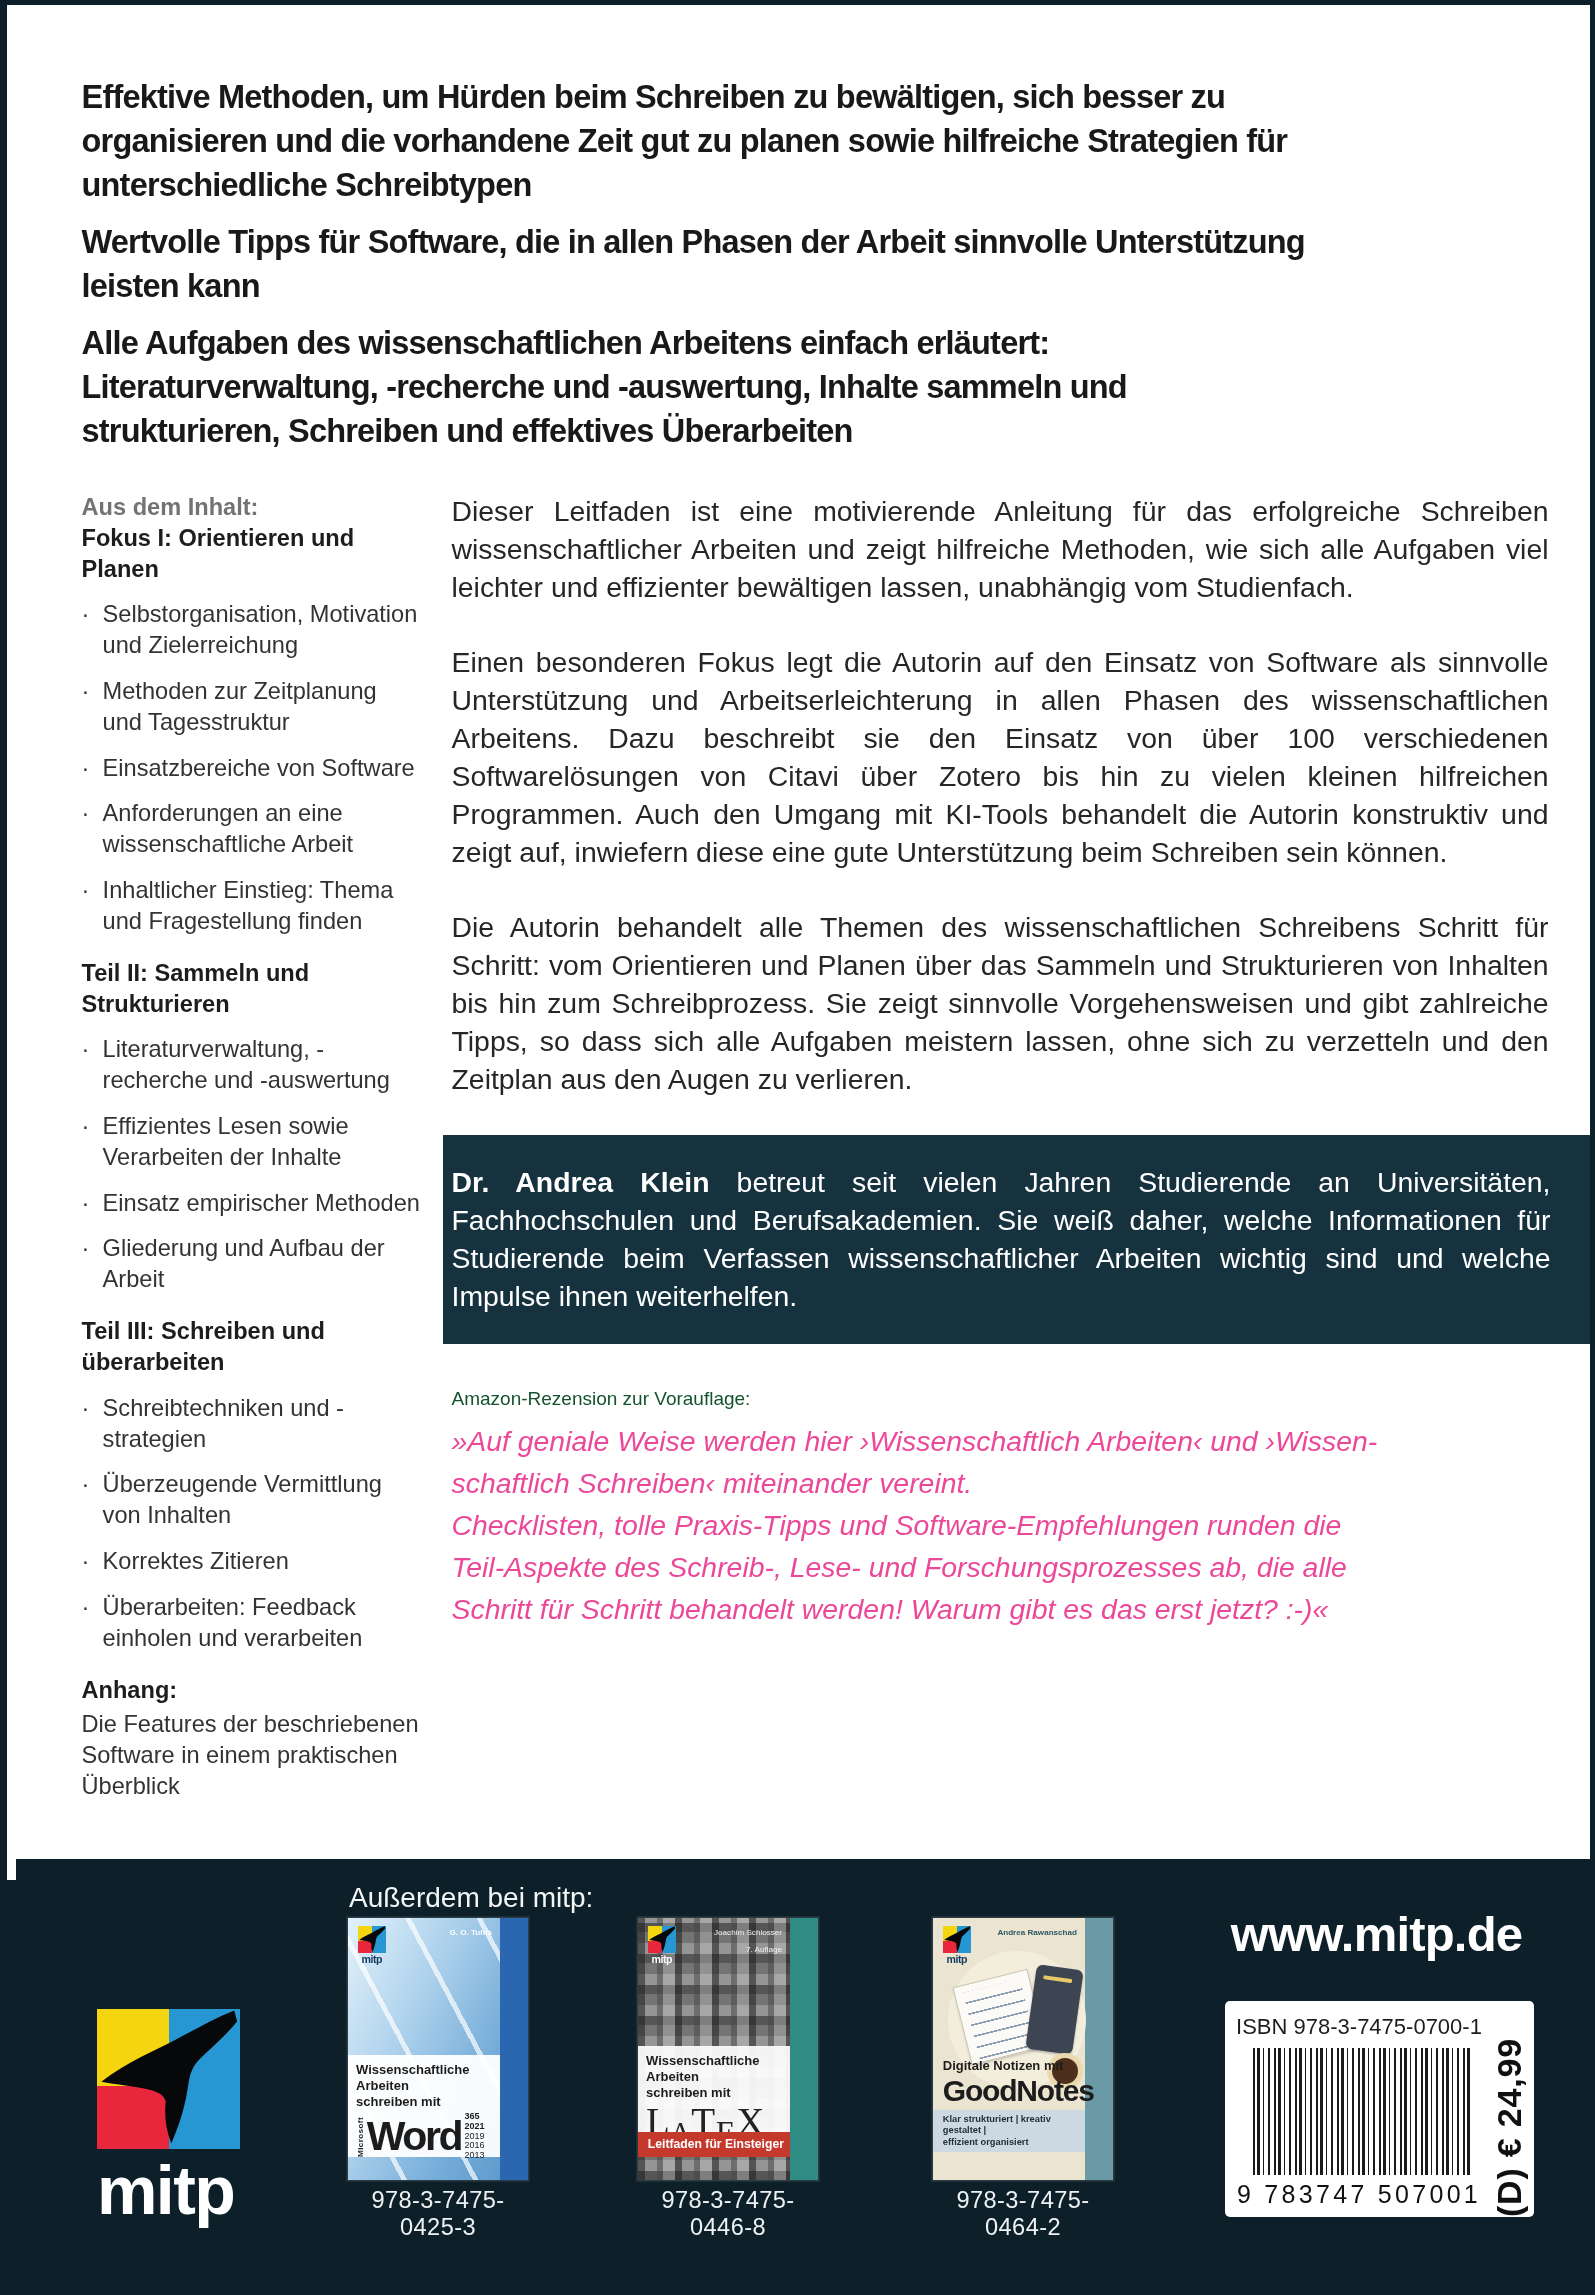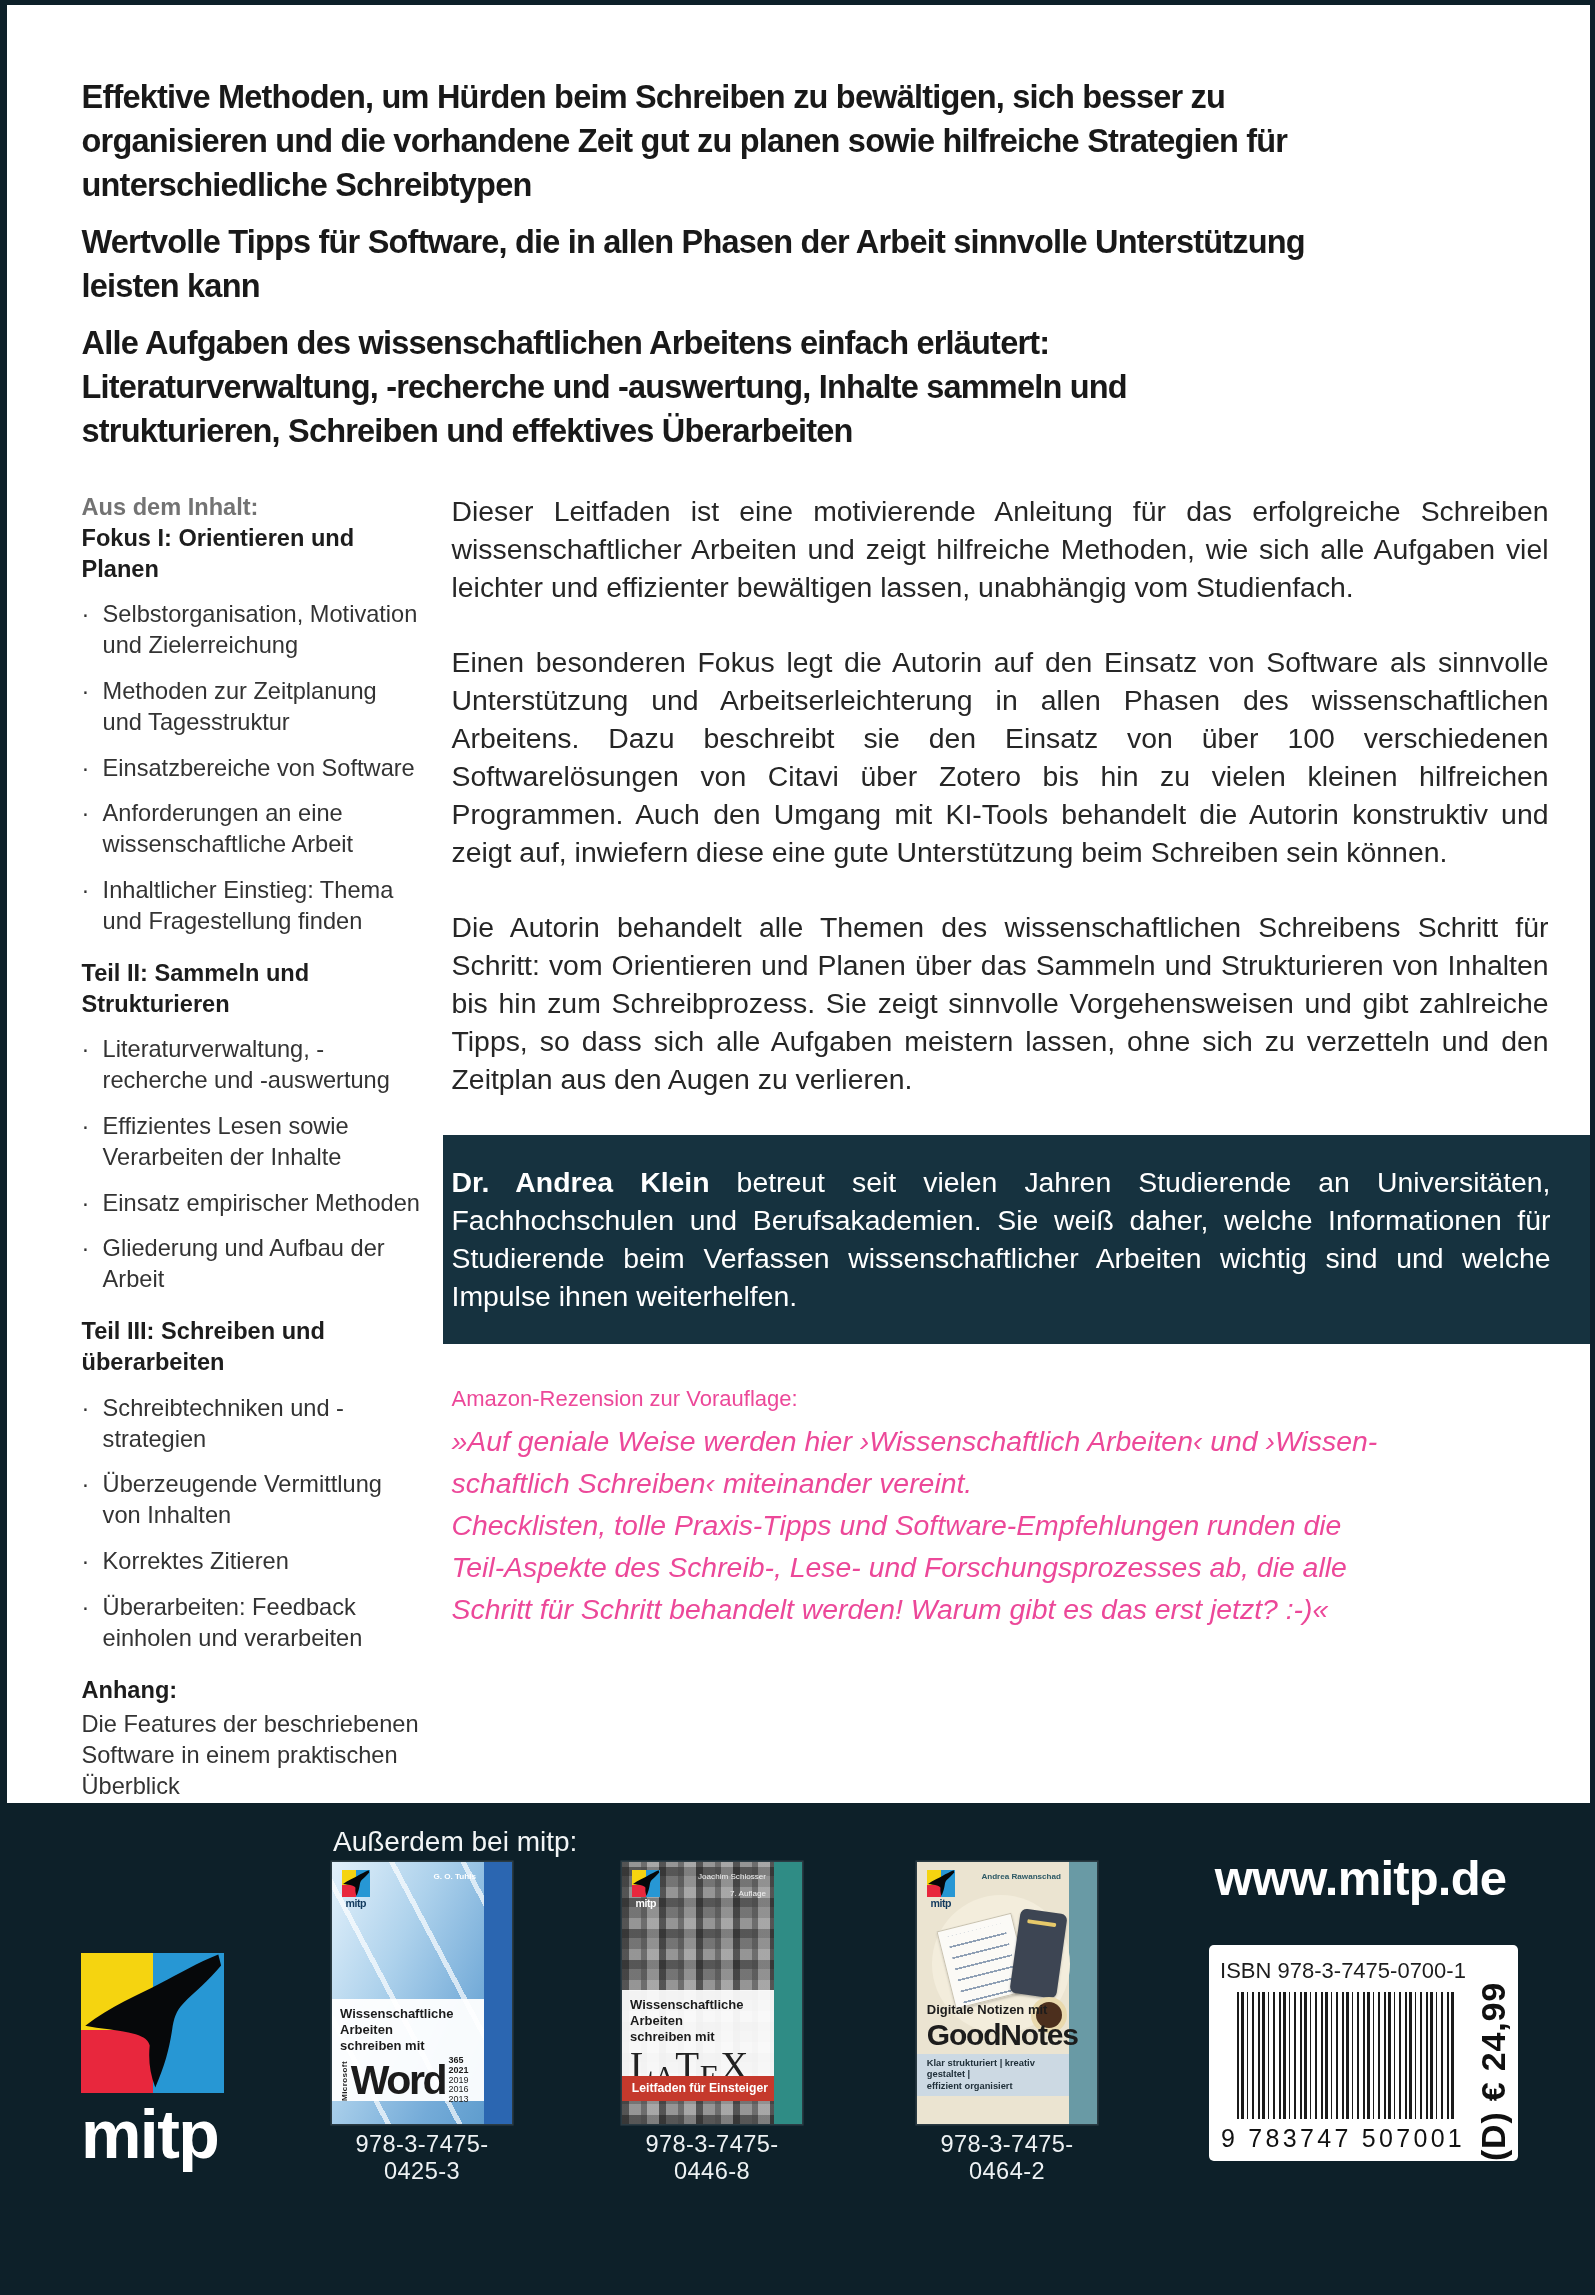--- a/index.html
+++ b/index.html
@@ -45,7 +45,7 @@
   .author-name{font-weight:bold;}
   
   .review{margin-top:34px;}
-  .review-heading{font-size:22px;line-height:42px;color:#ec4899;}
+  .review-heading{font-size:19px;line-height:42px;color:#14532d;}
   .review-line{font-size:28.4px;line-height:42px;color:#ec4899;font-style:italic;}
   
   .footer{

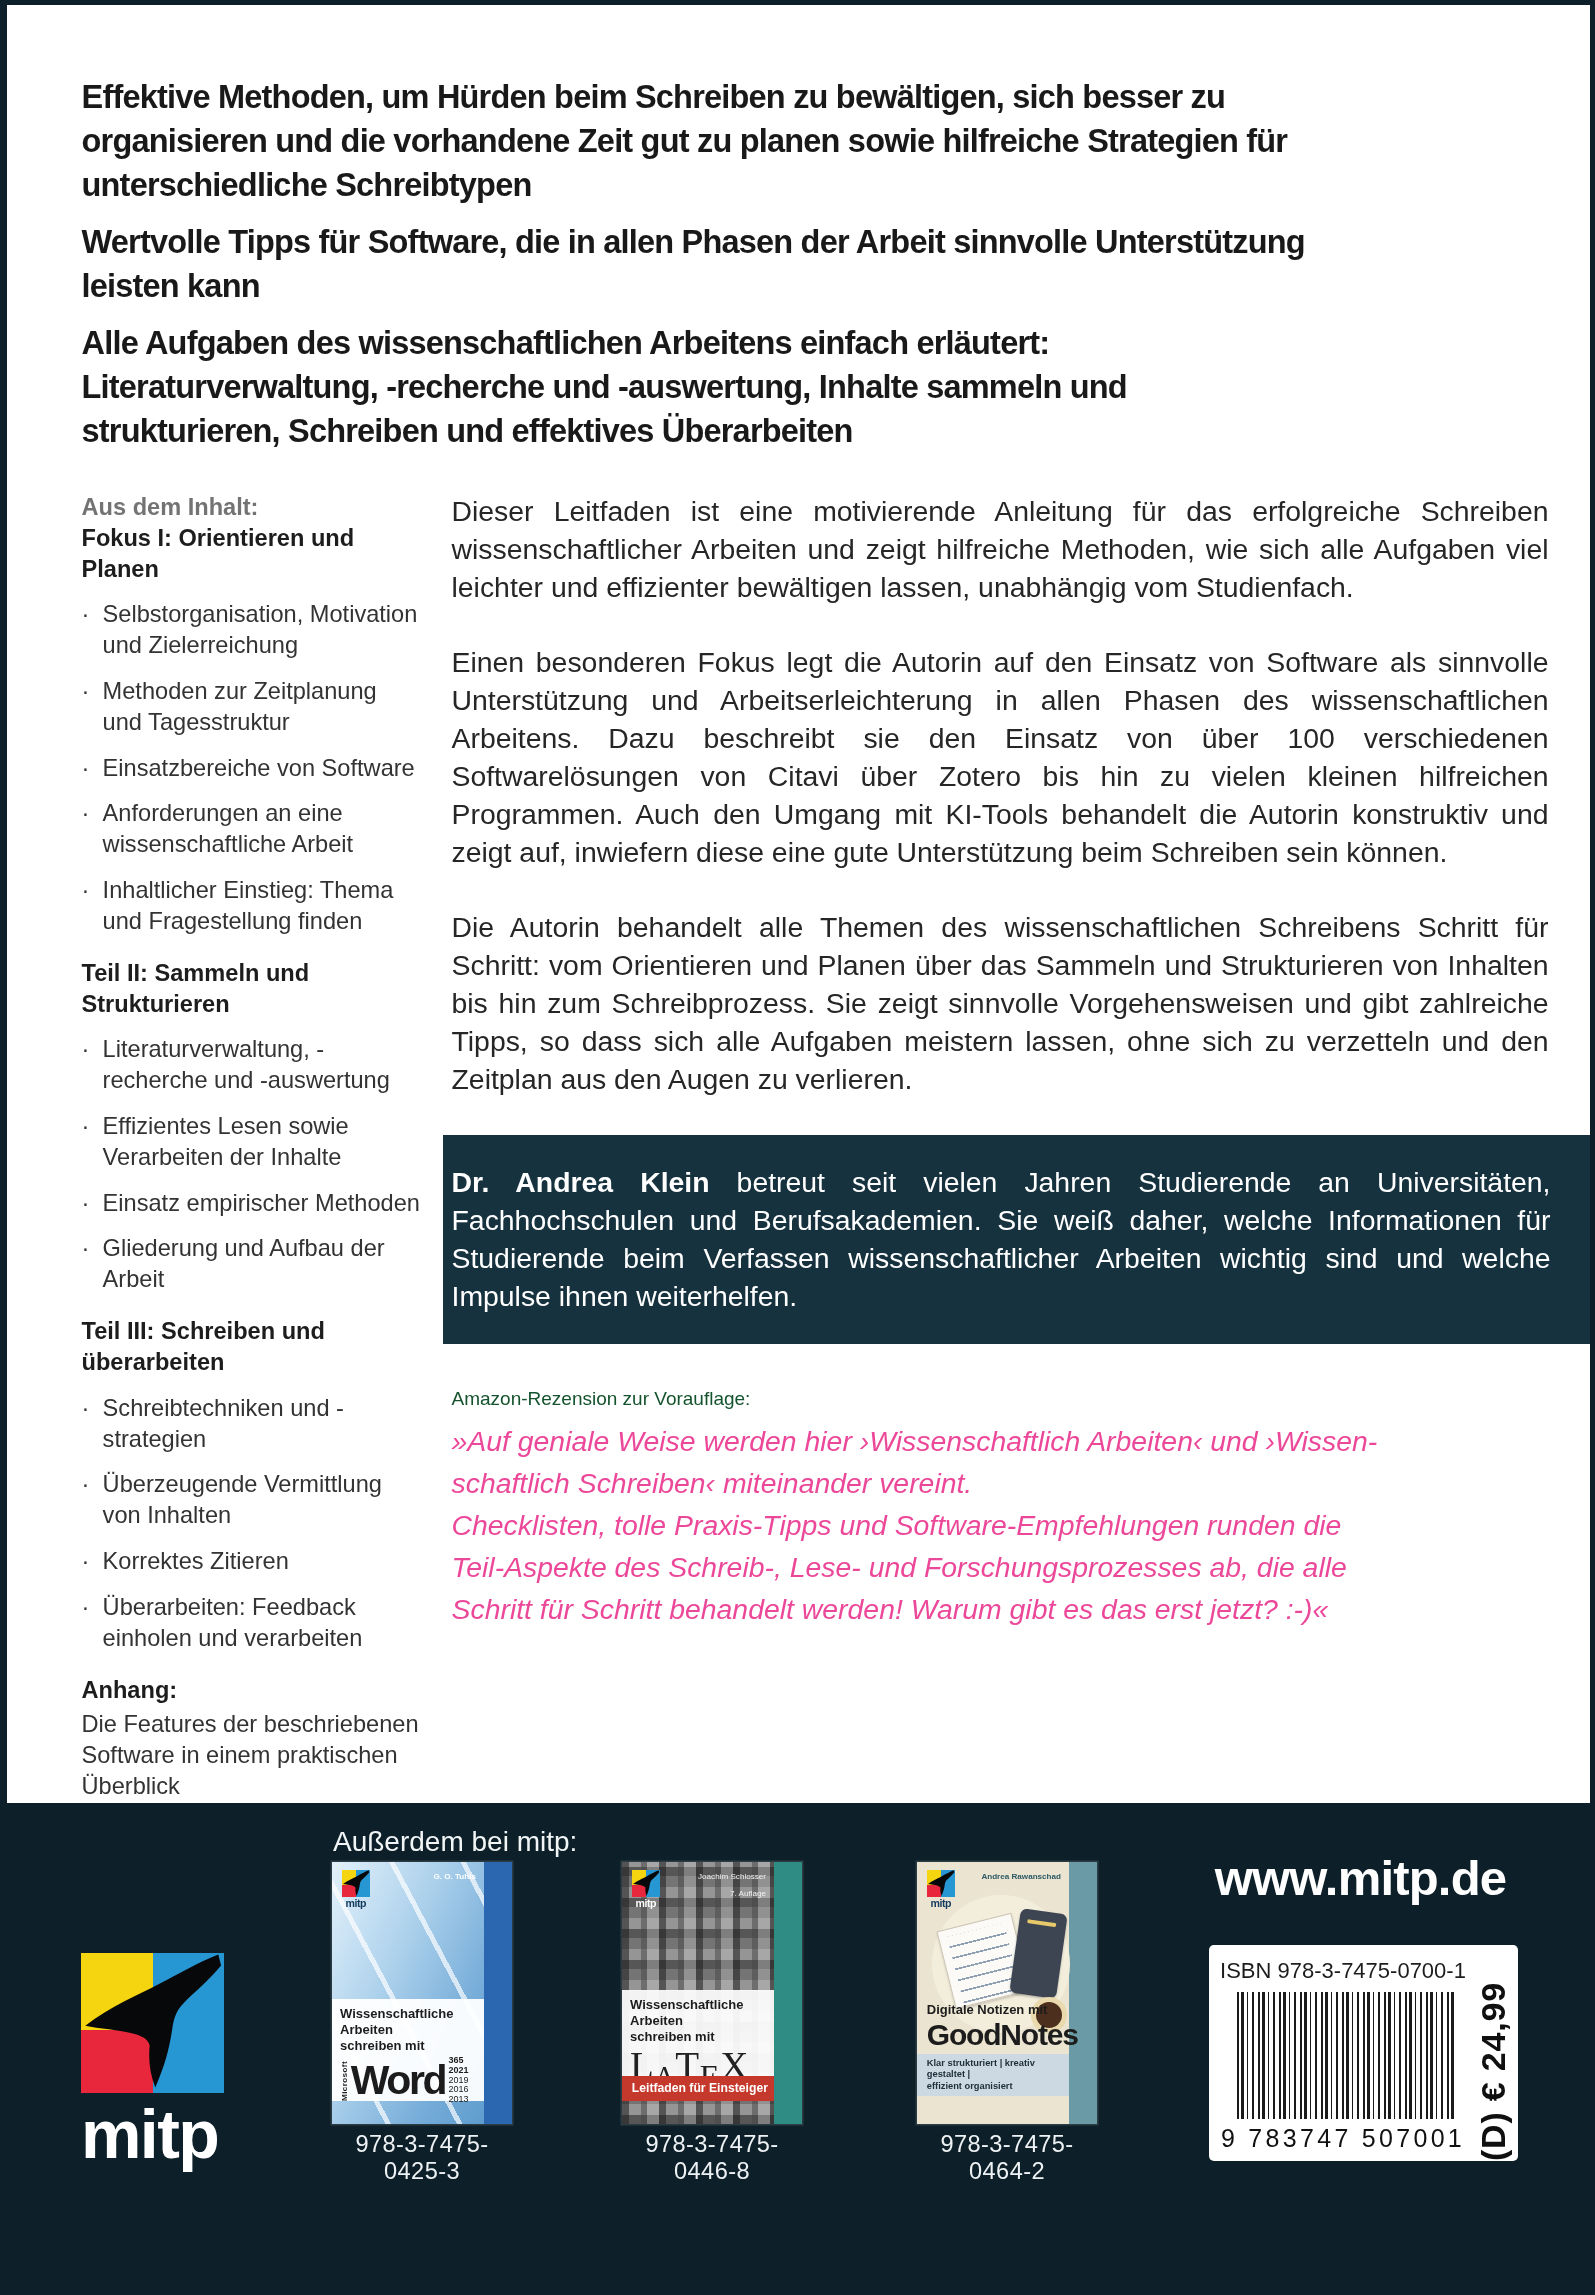--- a/index.html
+++ b/index.html
@@ -49,7 +49,7 @@
   .review-line{font-size:28.4px;line-height:42px;color:#ec4899;font-style:italic;}
   
   .footer{
-    position:absolute;left:0;right:0;bottom:0;height:492px;
+    position:absolute;left:16px;right:0;bottom:0;height:436px;
     background:#0d2029;color:#fff;
   }
   .footer-heading{position:absolute;left:333px;top:23px;font-size:28px;color:#f2f5f6;}

